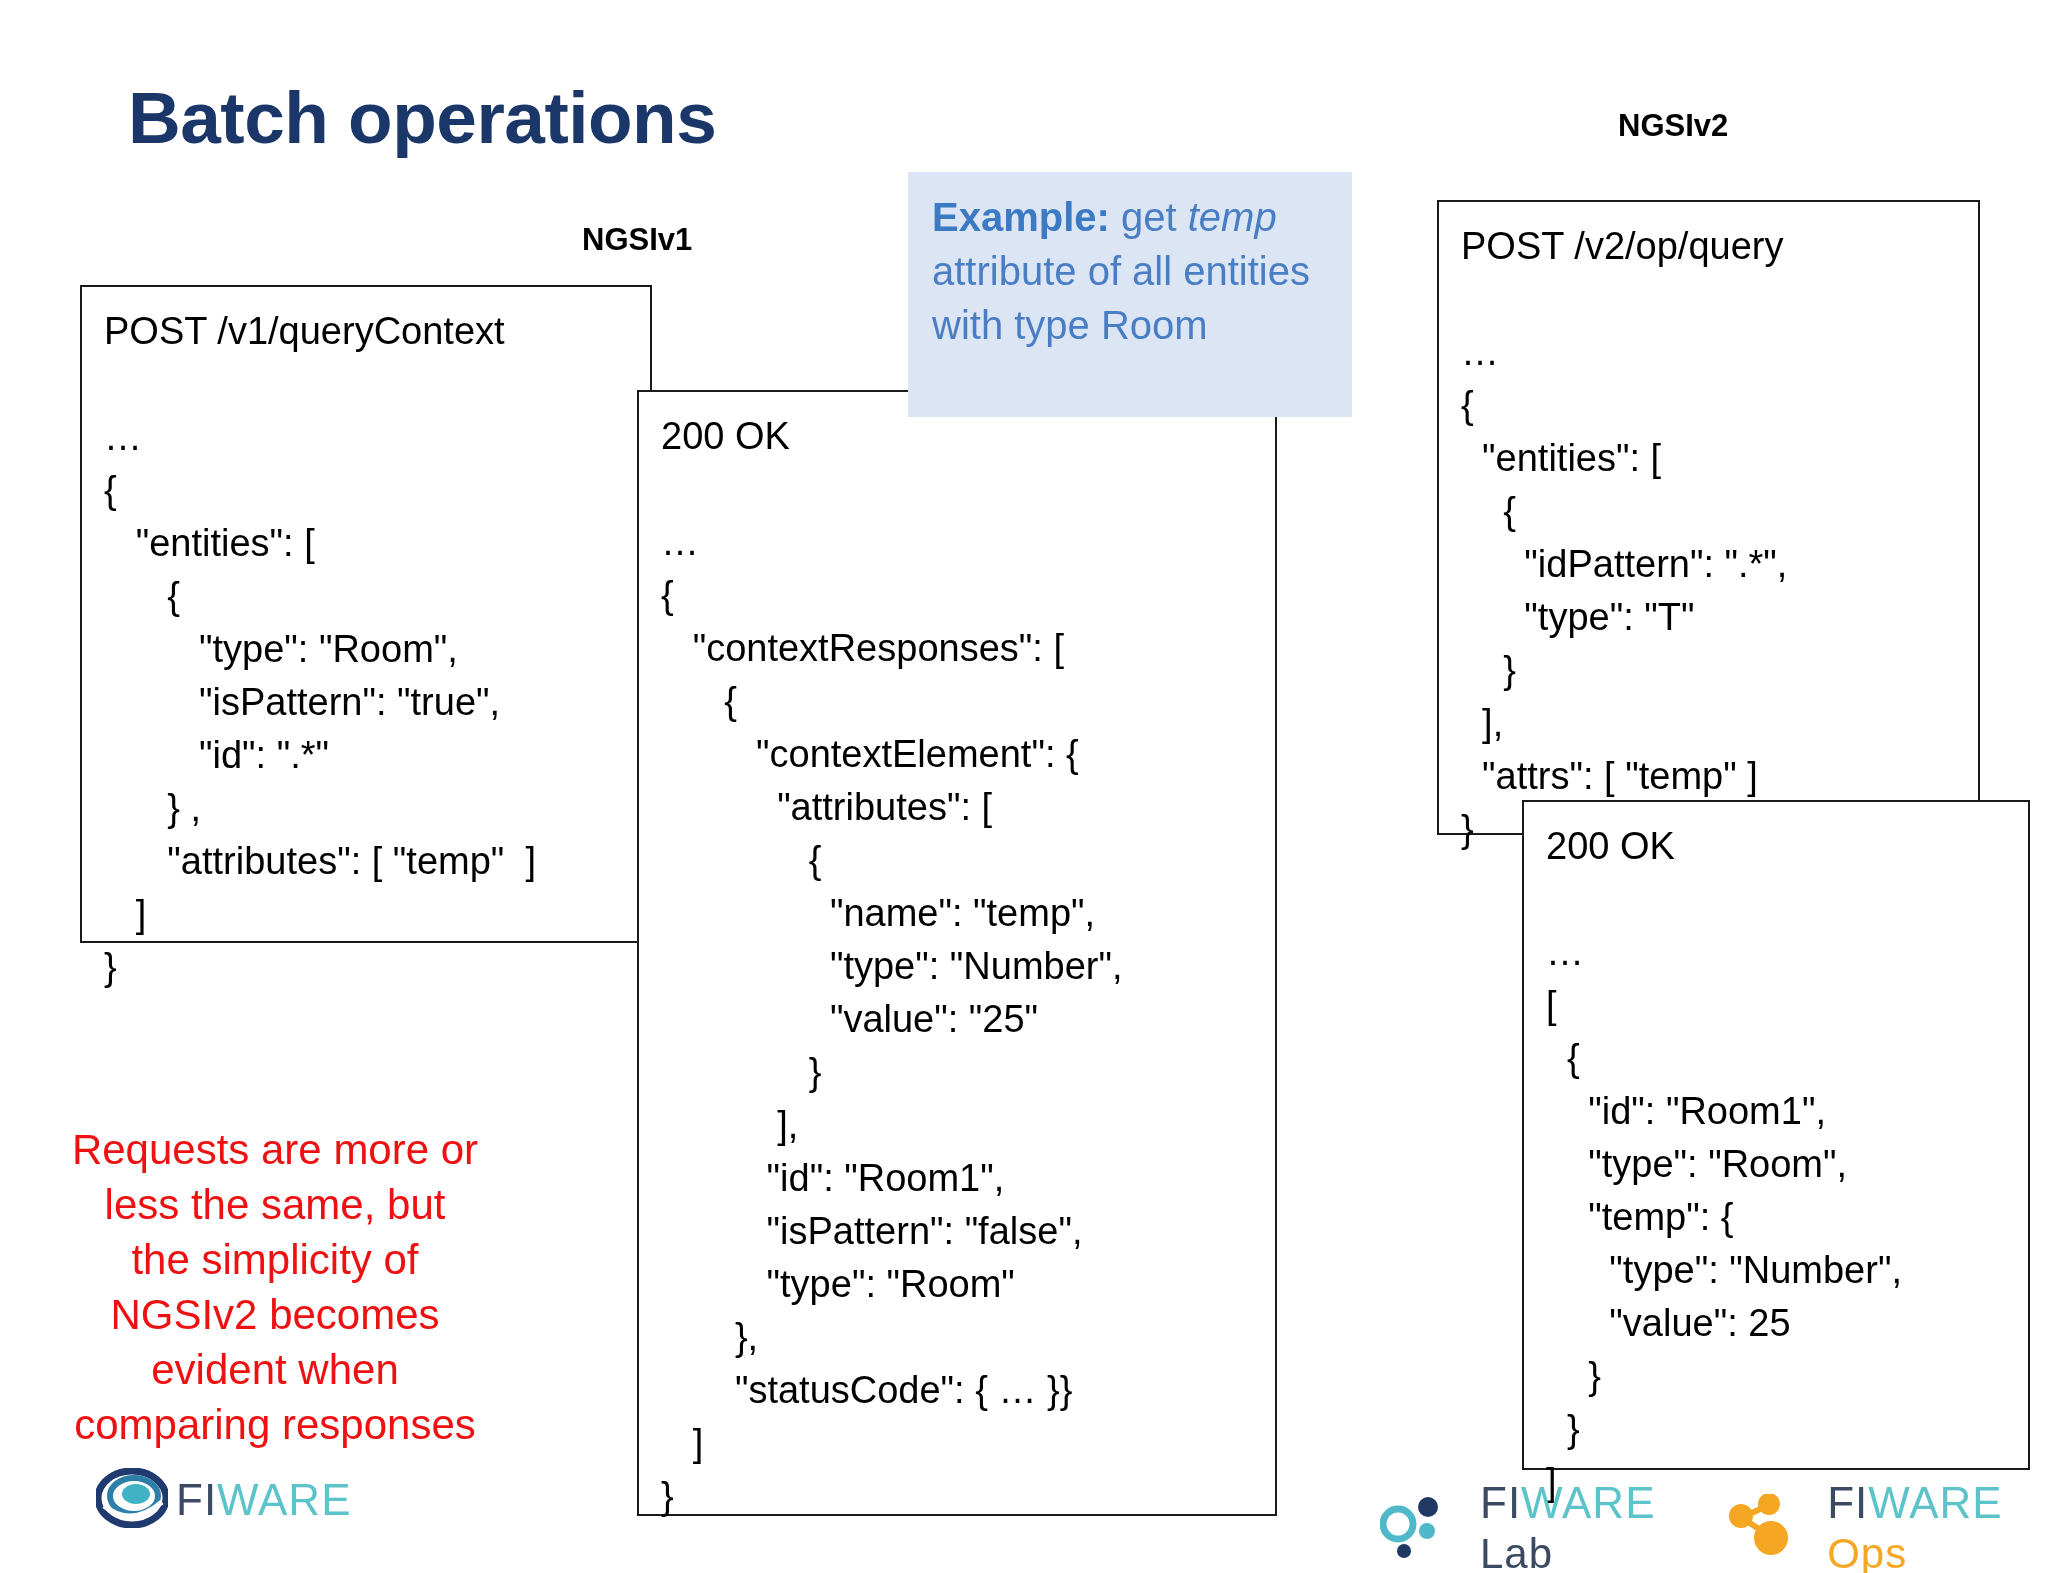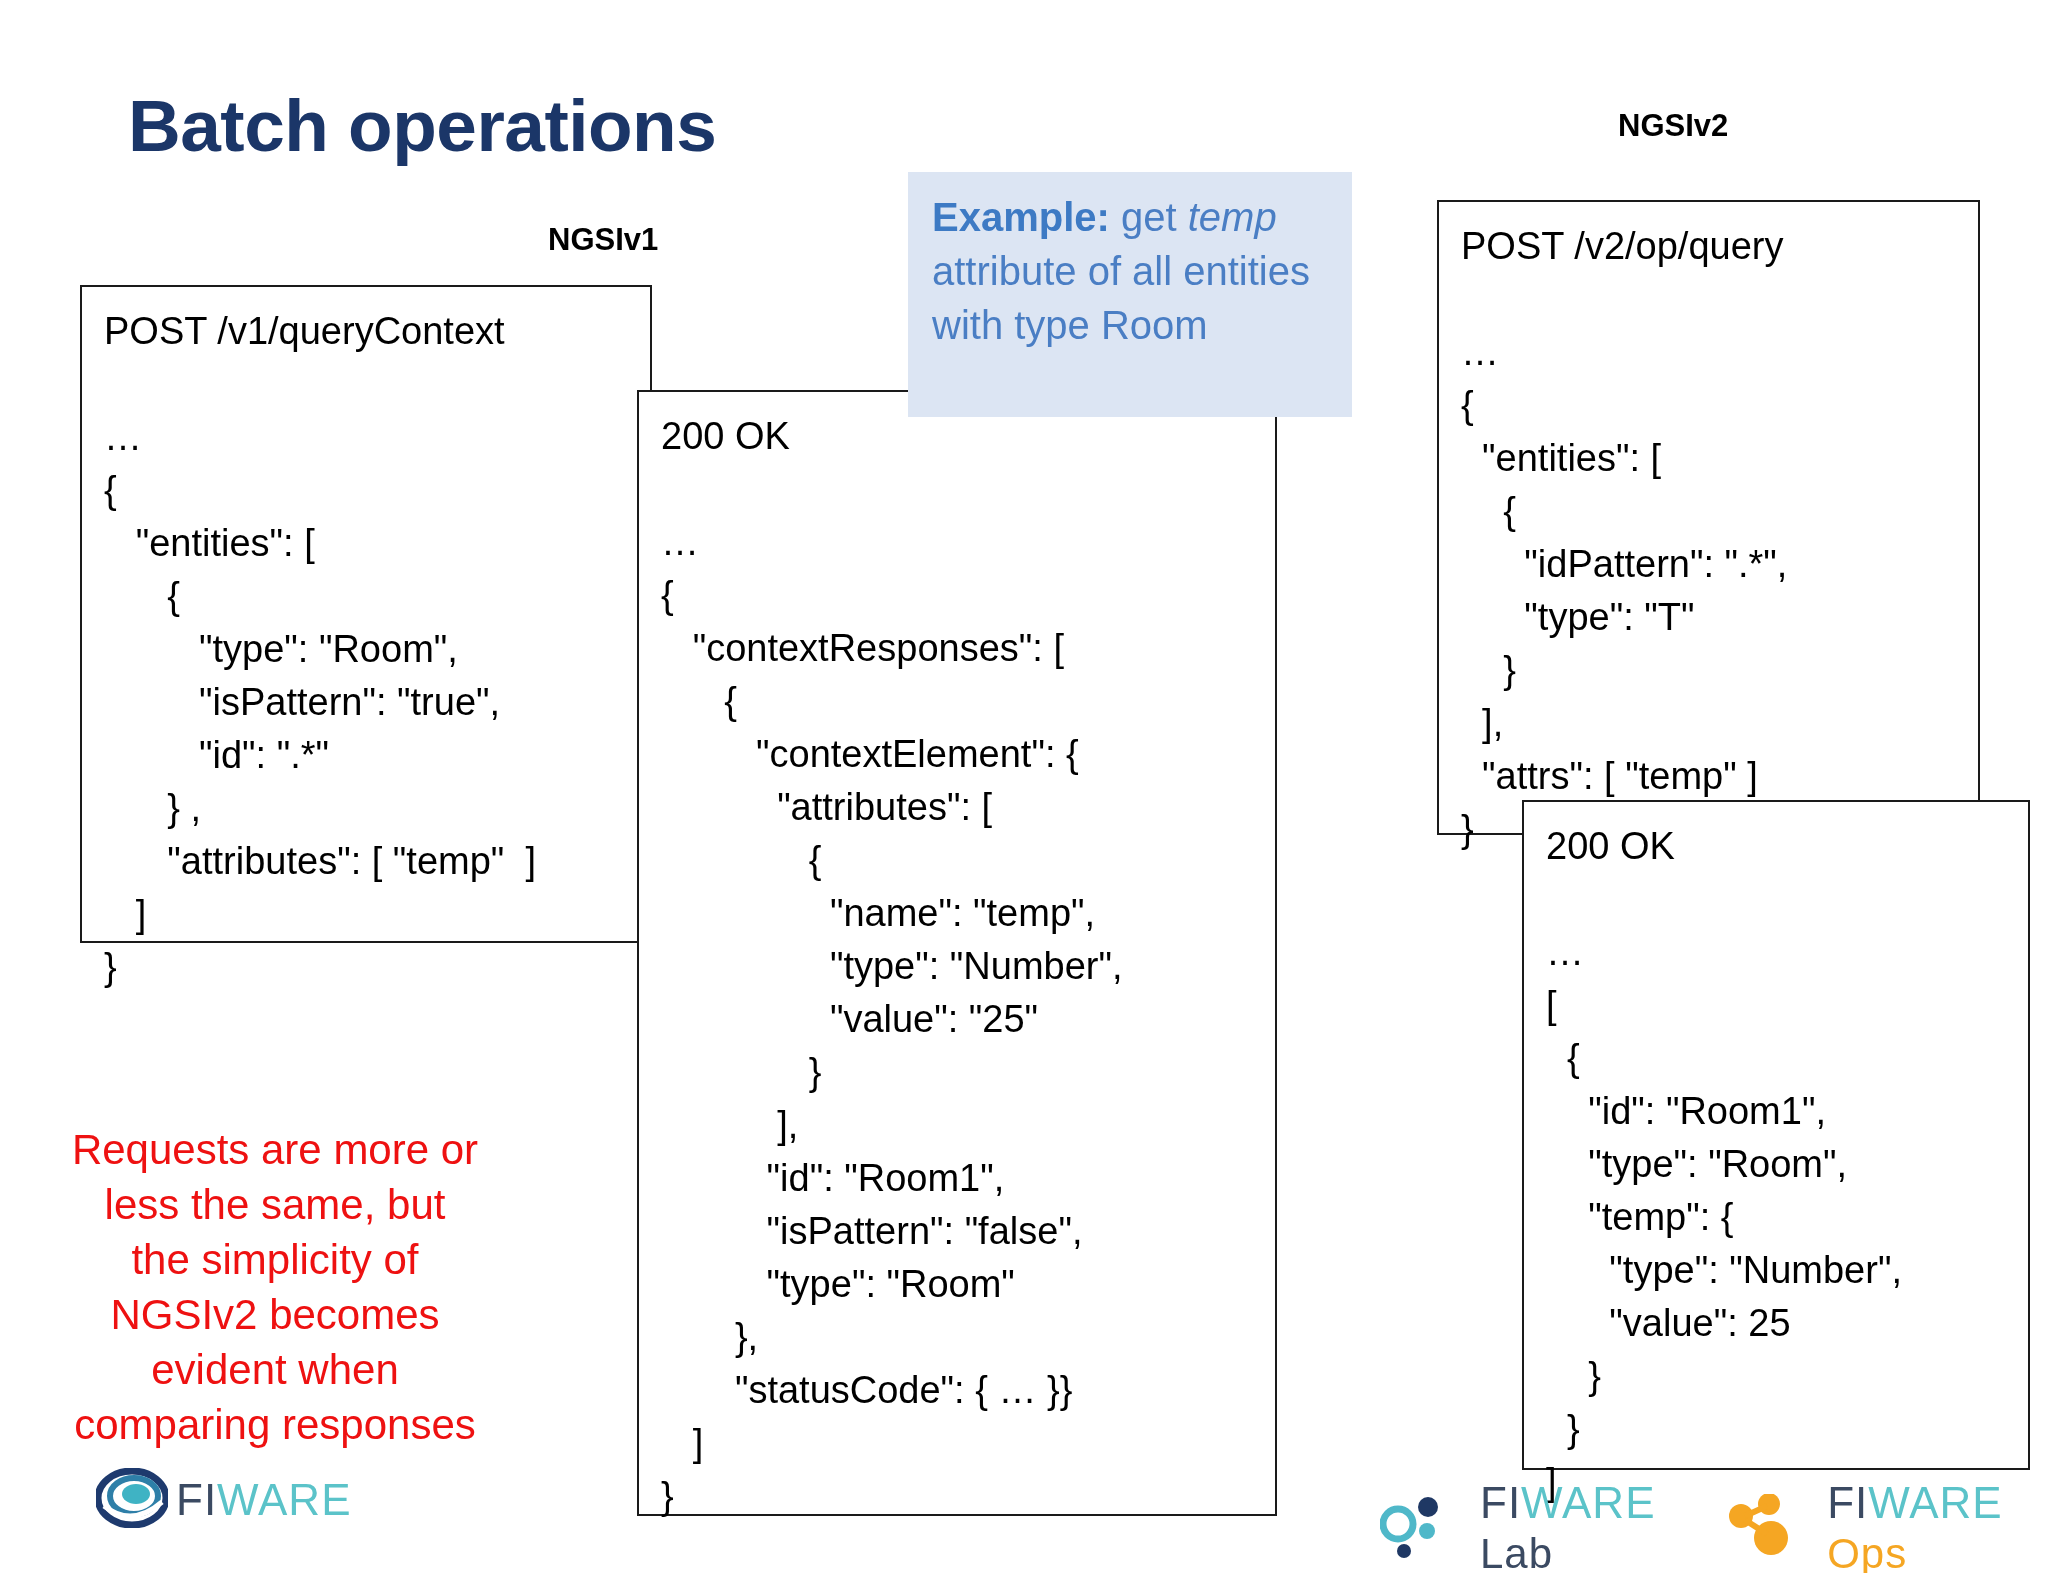--- a/index.html
+++ b/index.html
@@ -22,7 +22,7 @@
   #slide-title {
     position: absolute;
     left: 128px;
-    top: 84px;
+    top: 76px;
     font-size: 73px;
     font-weight: bold;
     color: #1b3668;

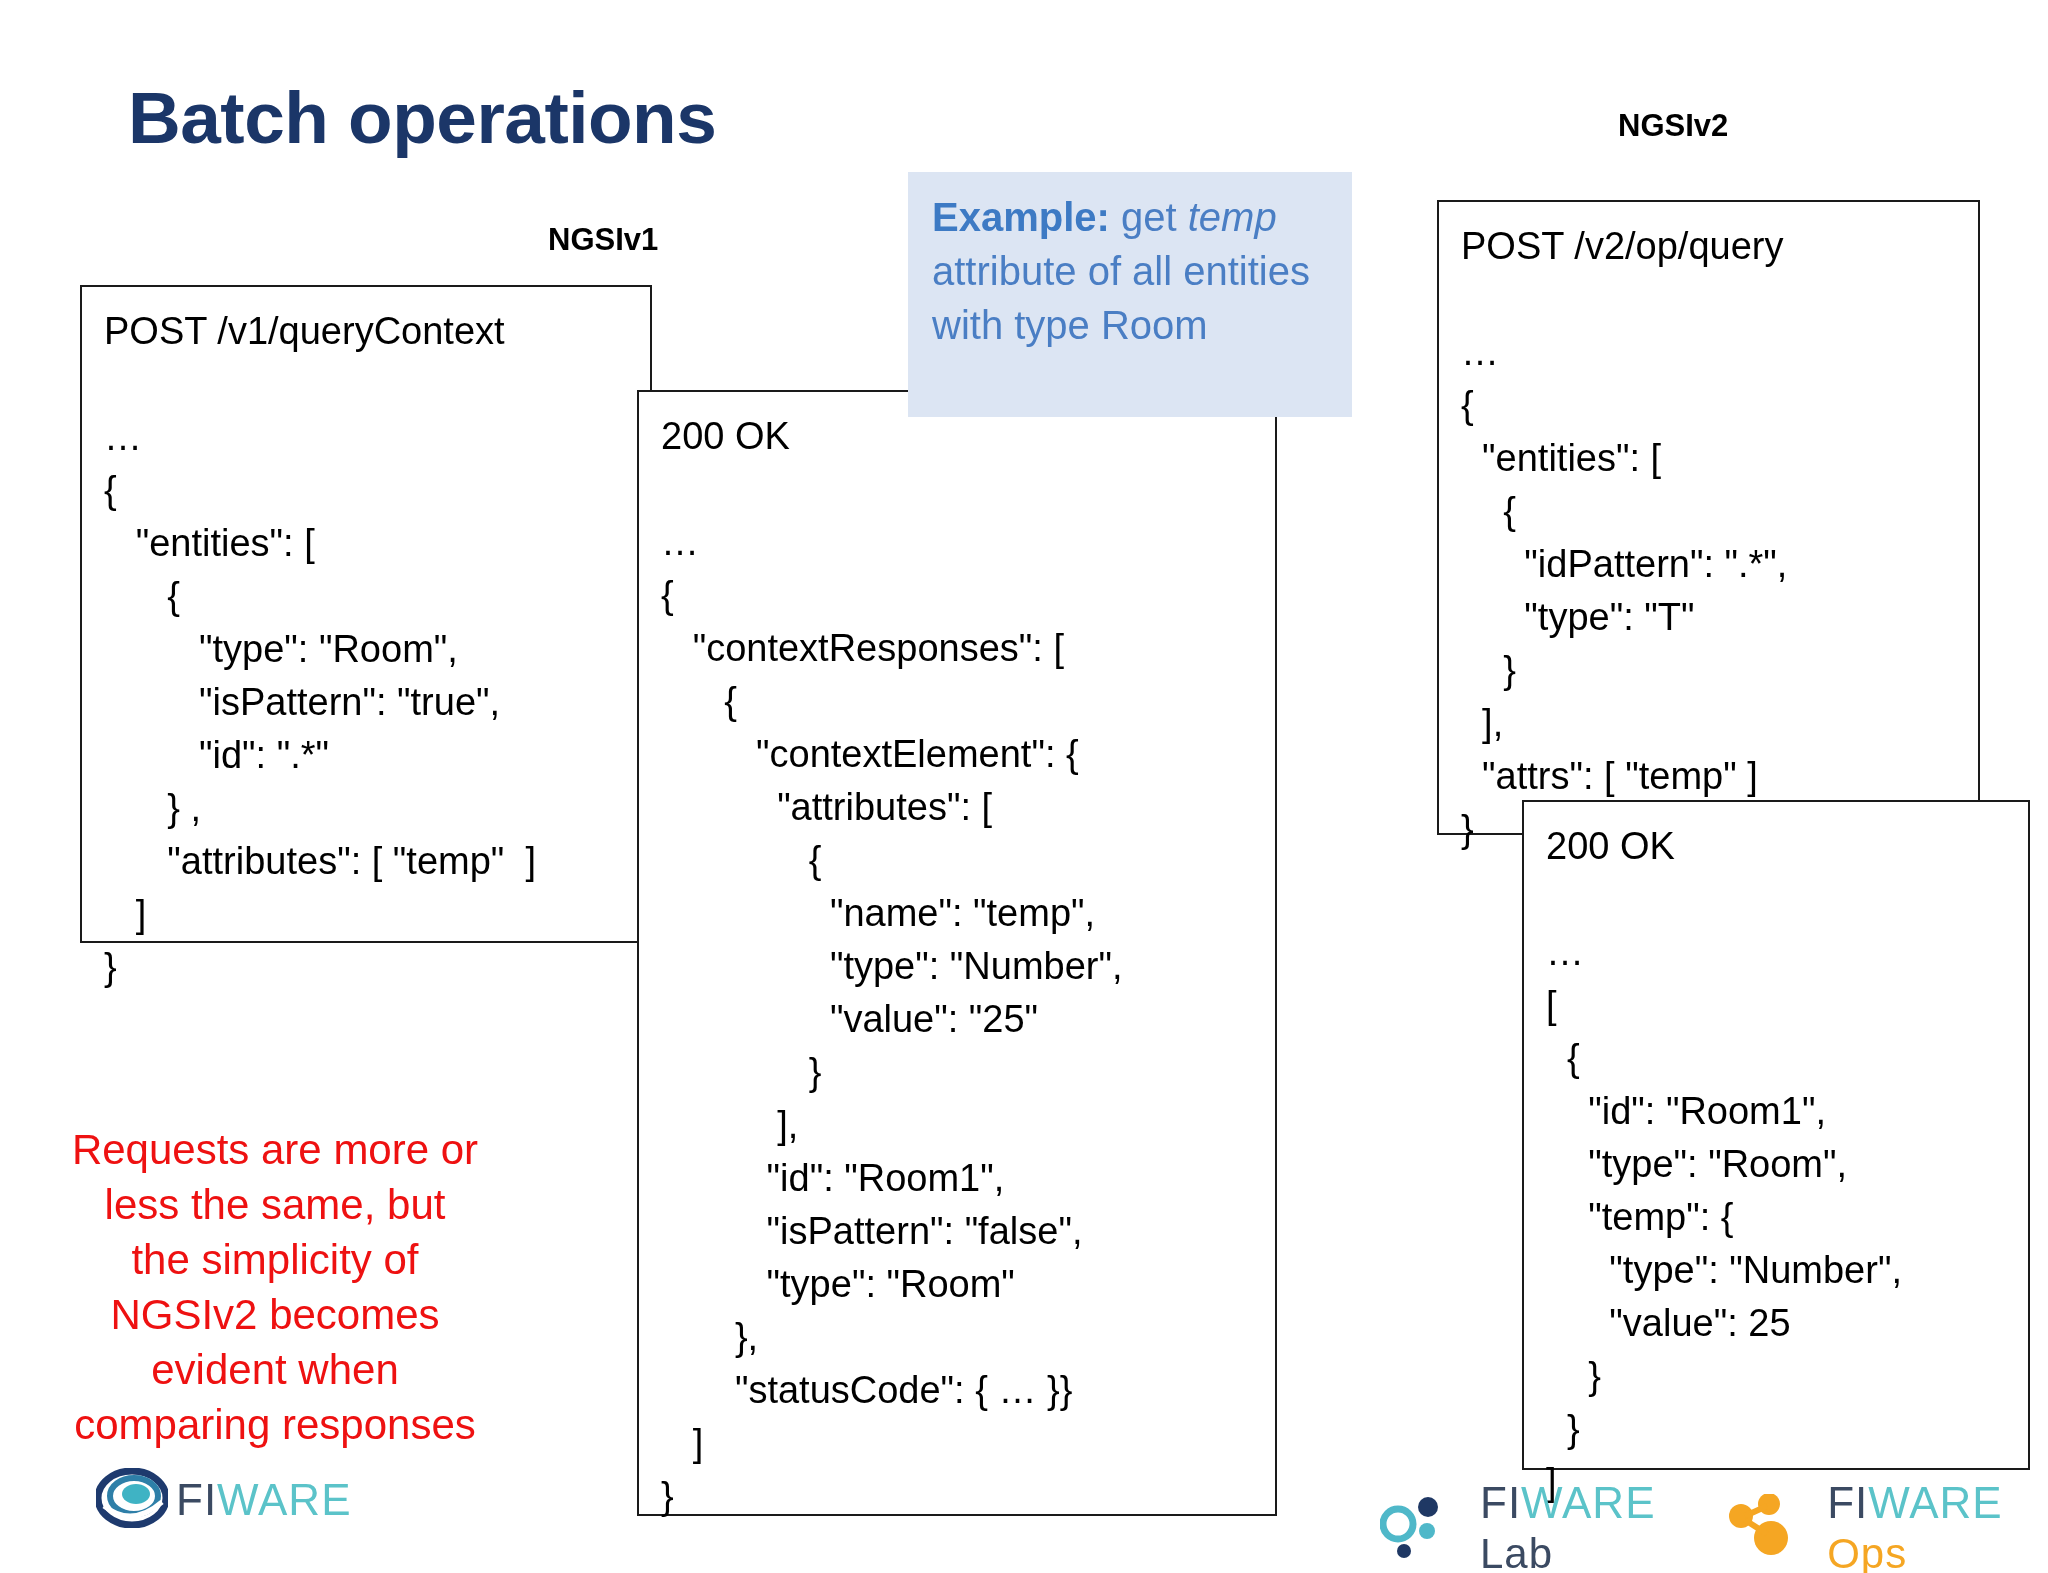--- a/index.html
+++ b/index.html
@@ -38,7 +38,7 @@
     color: #000000;
     white-space: nowrap;
   }
-  #heading-ngsiv1 { left: 548px; top: 222px; }
+  #heading-ngsiv1 { left: 582px; top: 222px; }
   #heading-ngsiv2 { left: 1618px; top: 108px; }
 
   

